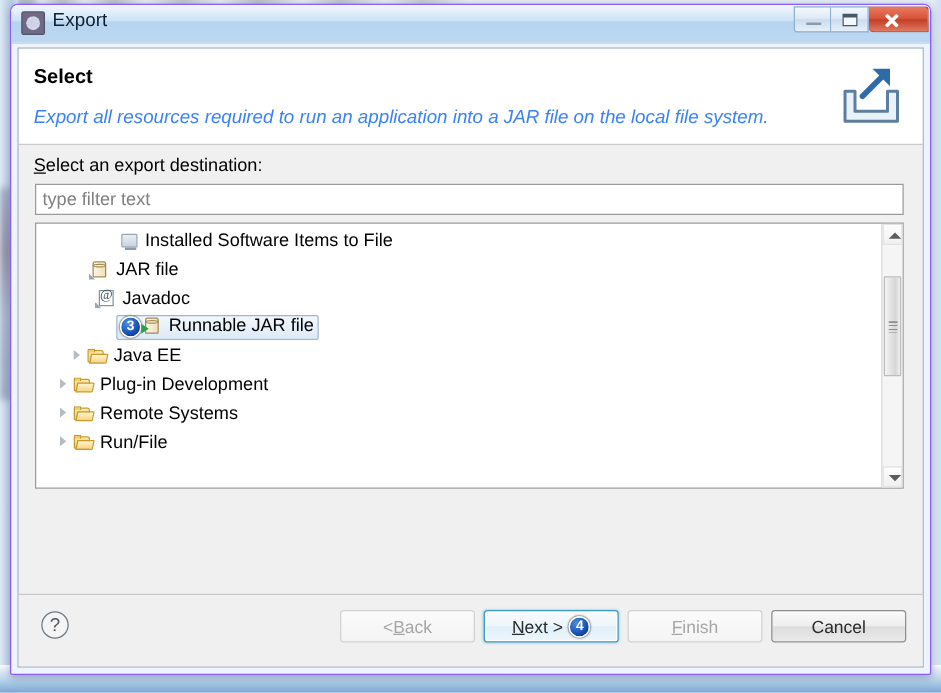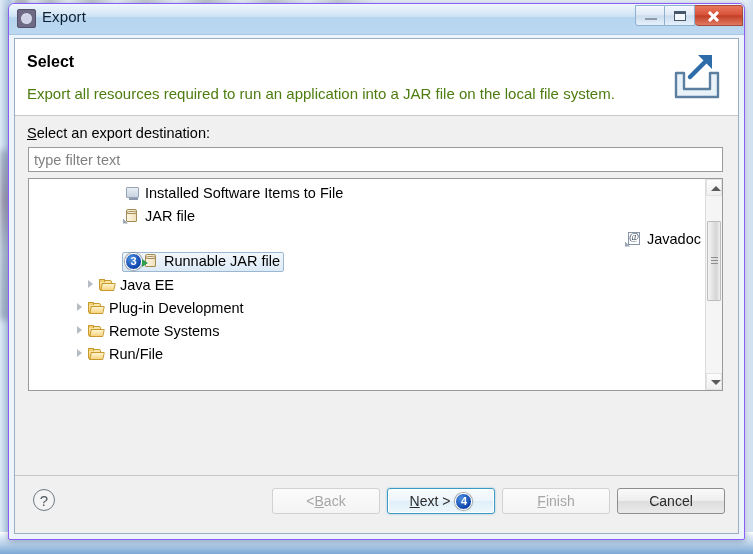--- a/index.html
+++ b/index.html
@@ -186,7 +186,8 @@
     position: absolute;
     left: 12px; top: 46px;
     font-size: 15px;
-    color: #4d7c0f;
+    color: #3b82f6;
+    font-style: italic;
   }
   .export-icon {
     position: absolute;

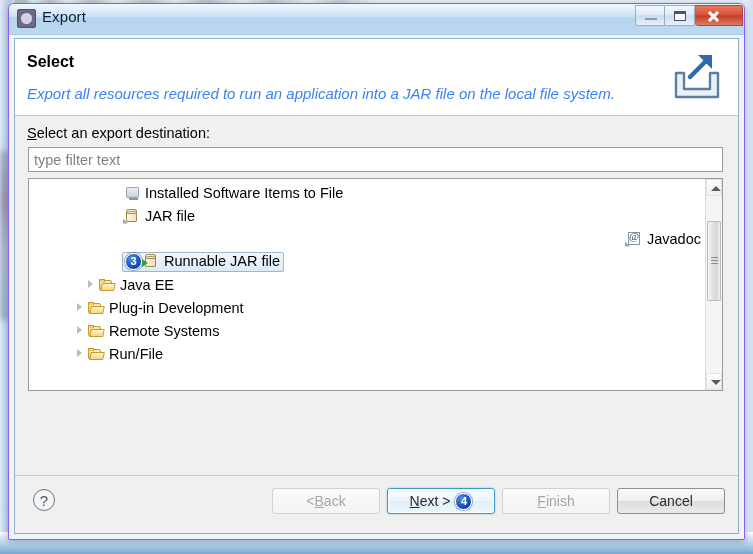--- a/index.html
+++ b/index.html
@@ -247,7 +247,6 @@
     font-size: 14.5px;
     color: #000;
     white-space: nowrap;
-    margin-left: 29px;
   }
   .twisty {
     width: 9px; height: 9px;

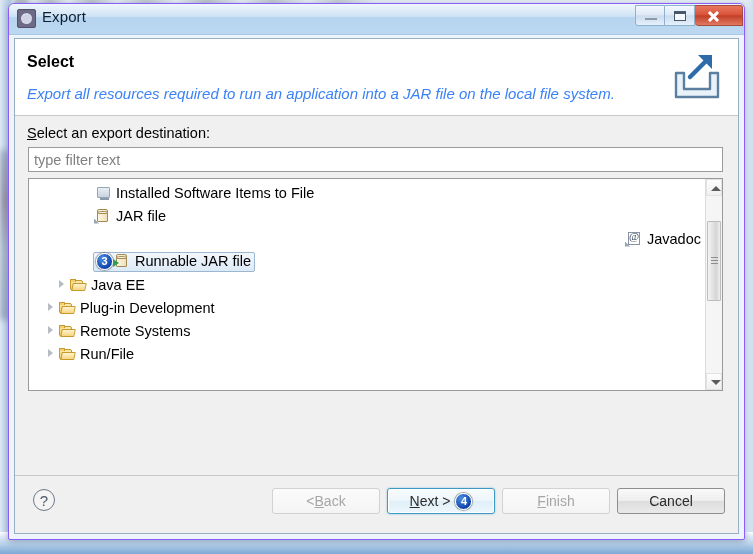--- a/index.html
+++ b/index.html
@@ -575,7 +575,7 @@
               </span>
               <span class="row-label">Installed Software Items to File</span>
             </div>
-            <div class="tree-row" style="padding-left: 53px;">
+            <div class="tree-row" style="padding-left: 30px;">
               <span class="twisty"></span>
               <span class="ico">
                 <span class="jar-ico"></span>

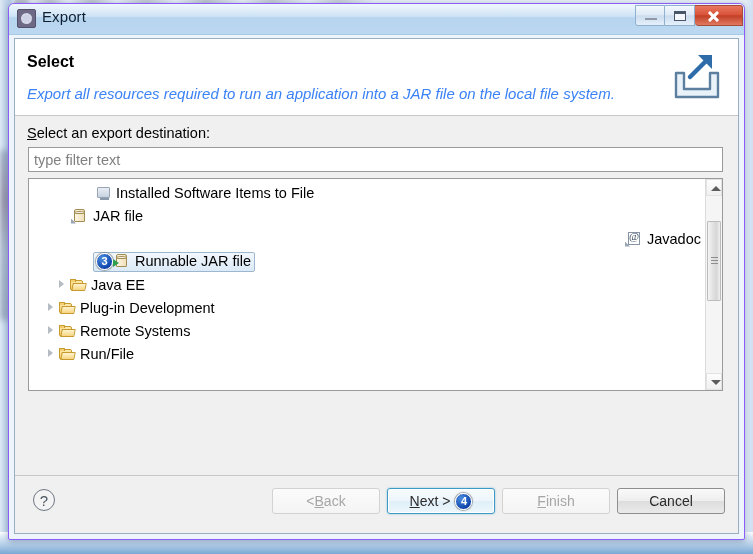--- a/index.html
+++ b/index.html
@@ -583,7 +583,7 @@
               </span>
               <span class="row-label">JAR file</span>
             </div>
-            <div class="tree-row" style="padding-left: 53px; justify-content: flex-end;">
+            <div class="tree-row" style="padding-left: 35px;">
               <span class="twisty"></span>
               <span class="ico">
                 <span class="javadoc-ico"></span>

